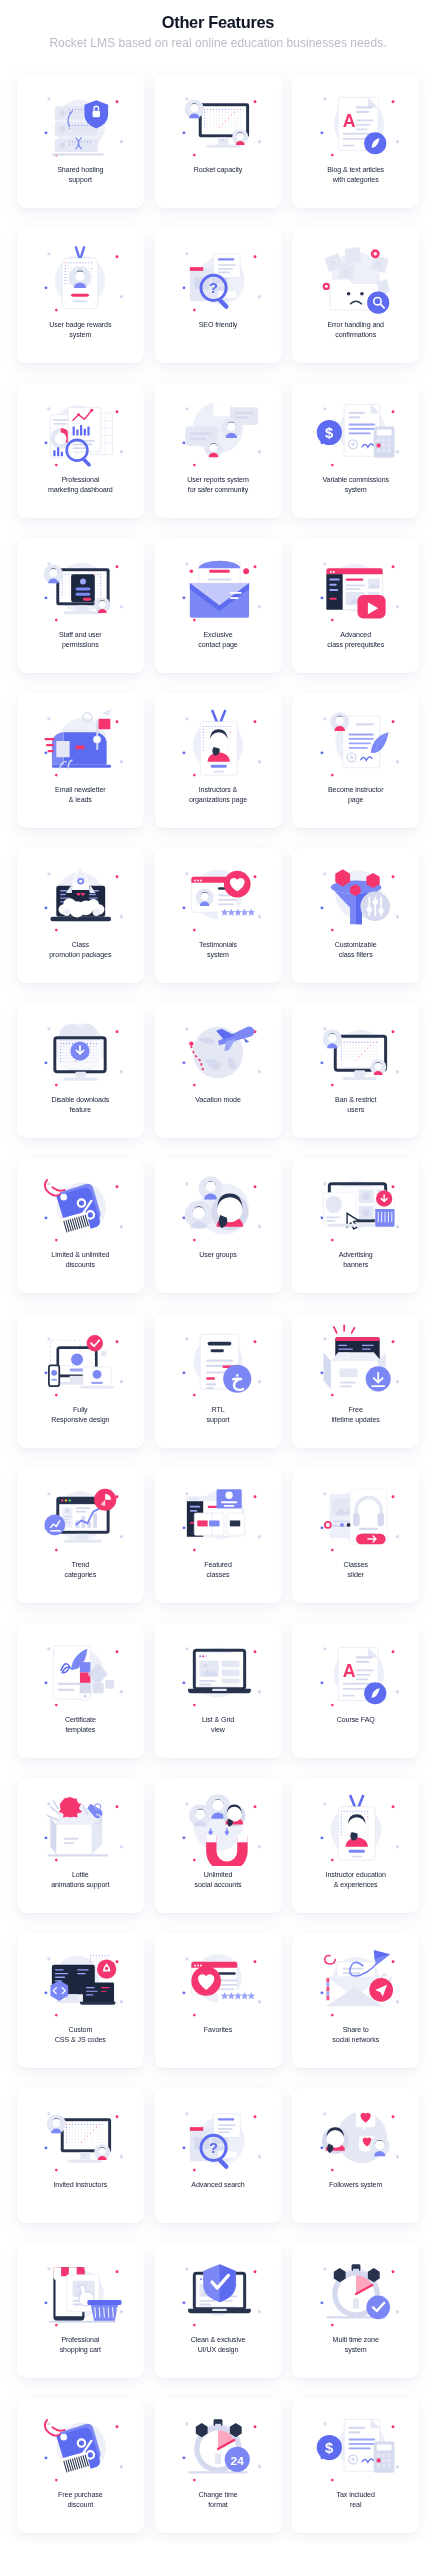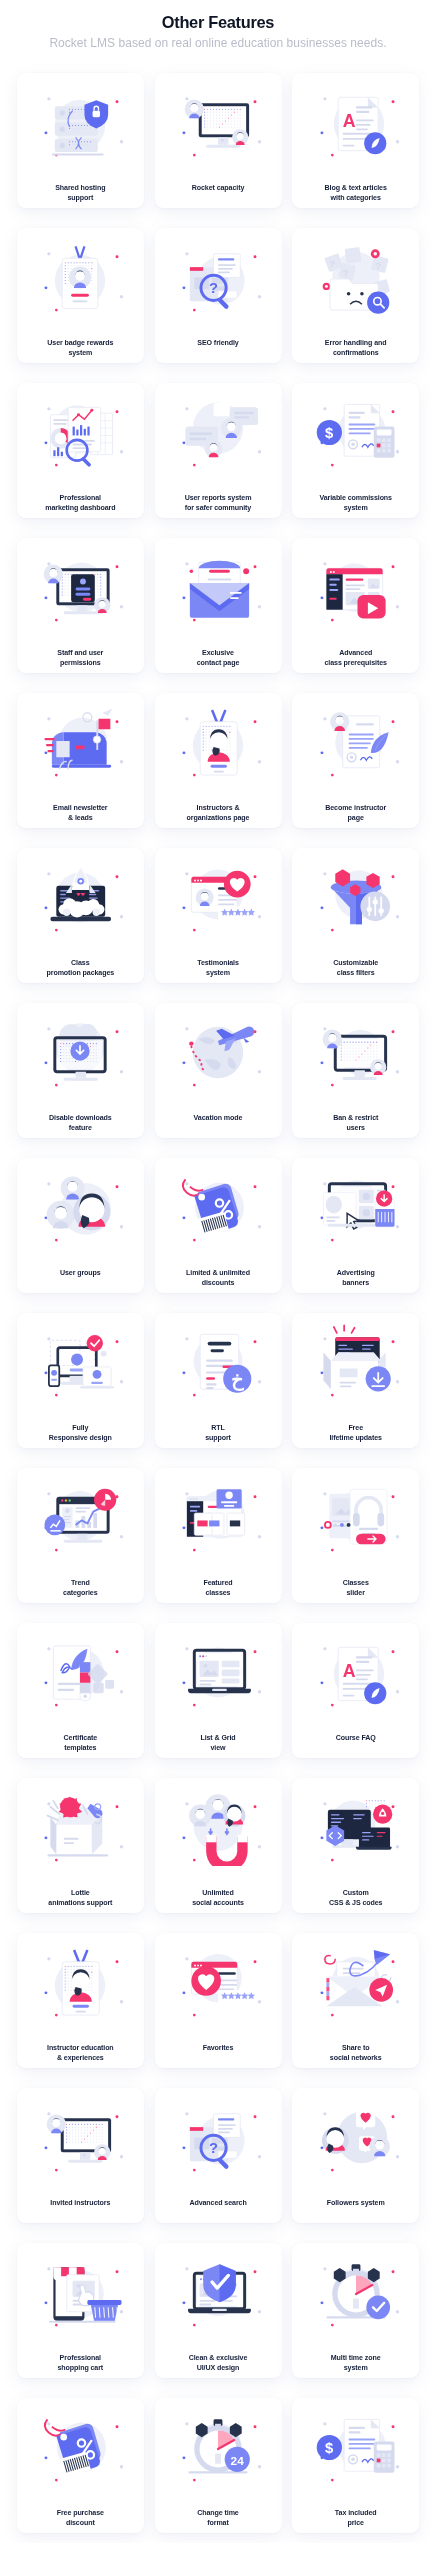--- a/index.html
+++ b/index.html
@@ -75,9 +75,9 @@
   }
   .art svg{display:block;width:94px;height:77px;}
   .label{
-    margin-top:21px;
+    margin-top:3px;
     font-size:7.1px;
-    font-weight:bold;
+    font-weight:normal;
     color:var(--txt);
     text-align:center;
     line-height:1.38;

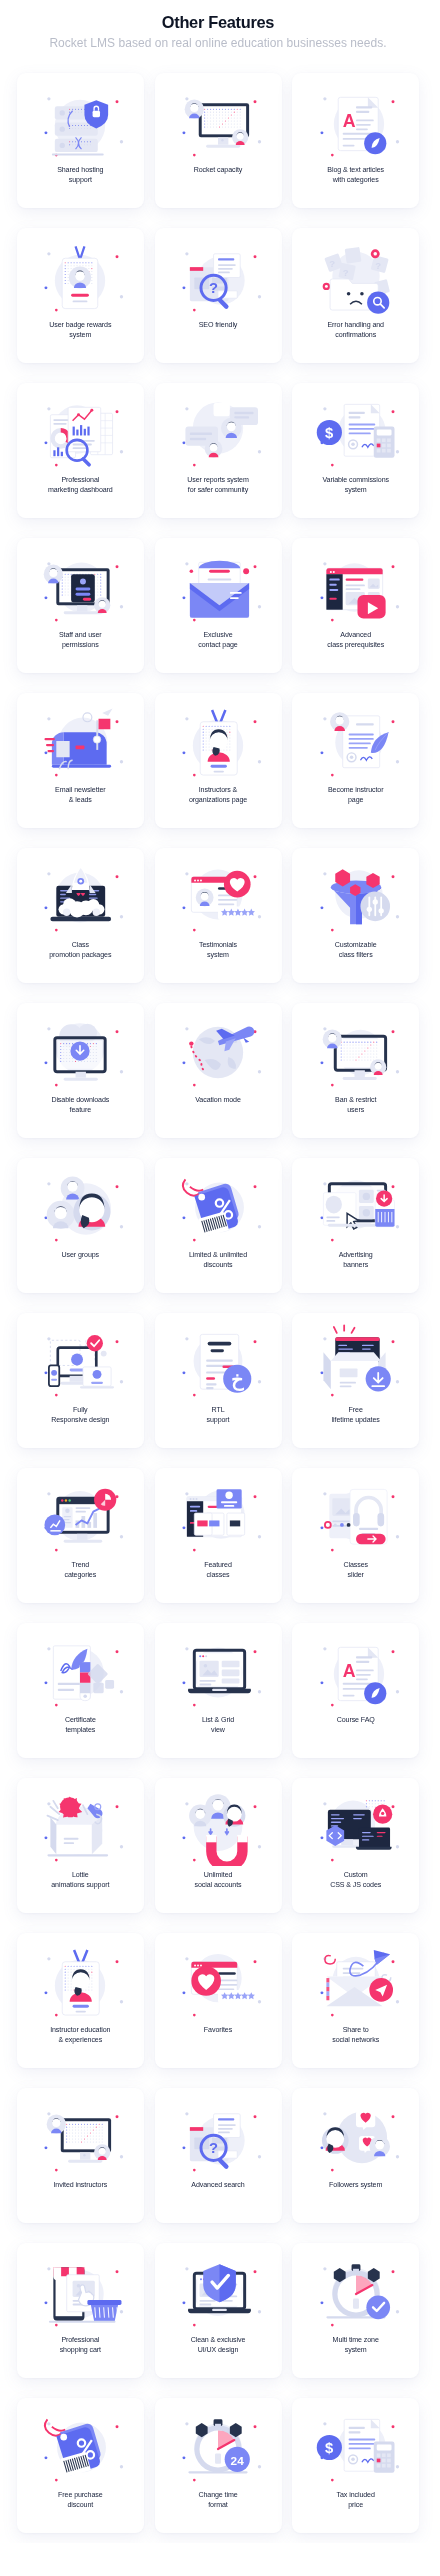--- a/index.html
+++ b/index.html
@@ -1338,6 +1338,44 @@
       <div class="card">
         <div class="art">
           <svg viewBox="0 0 124 104" xmlns="http://www.w3.org/2000/svg">
+            <ellipse cx="64" cy="52" rx="33" ry="33.660000000000004" fill="#eef0f9"></ellipse>
+            <circle cx="20" cy="20" r="2.2" fill="#d5daee"></circle>
+          <circle cx="112" cy="24" r="2" fill="#f5356e"></circle>
+          <circle cx="16" cy="66" r="2" fill="#5d6bf0"></circle>
+          <circle cx="118" cy="78" r="2.2" fill="#d5daee"></circle>
+          <circle cx="30" cy="96" r="1.8" fill="#f5356e"></circle>
+  <path d="M18 14 q-8 10 2 18 q10 8 18 0" stroke="#f5356e" stroke-width="2.6" fill="none"></path>
+  <path d="M24 24 q10 8 18 4" stroke="#f5356e" stroke-width="2.6" fill="none"></path>
+  <path d="M38 28 l36 -6 a8 8 0 0 1 9 7 l5 34 a8 8 0 0 1 -7 9 l-36 6z" fill="#7b87f5" transform="rotate(-8 60 50)"></path>
+  <path d="M32 34 l38 -8 a8 8 0 0 1 9 6 l8 40 a8 8 0 0 1 -6 9 l-38 8z" fill="#5d6bf0" transform="rotate(-6 58 54)"></path>
+  <circle cx="40" cy="38" r="4.5" fill="#ffffff"></circle>
+  <g stroke="#ffffff" stroke-width="3" fill="none">
+              <circle cx="64" cy="46" r="5"></circle>
+              <circle cx="76" cy="62" r="5"></circle>
+              <line x1="78" y1="42" x2="62" y2="66"></line>
+            </g>
+  <rect x="38" y="62" width="36" height="26" rx="2" fill="#ffffff" transform="rotate(-16 56 75)"></rect>
+  <g stroke="#27334d" stroke-width="1.4" transform="rotate(-16 56 75)">
+    <line x1="42" y1="66" x2="42" y2="82"></line>
+              <line x1="45" y1="66" x2="45" y2="82"></line>
+              <line x1="48" y1="66" x2="48" y2="82"></line>
+              <line x1="51" y1="66" x2="51" y2="82"></line>
+              <line x1="54" y1="66" x2="54" y2="82"></line>
+              <line x1="57" y1="66" x2="57" y2="82"></line>
+              <line x1="60" y1="66" x2="60" y2="82"></line>
+              <line x1="63" y1="66" x2="63" y2="82"></line>
+              <line x1="66" y1="66" x2="66" y2="82"></line>
+              <line x1="69" y1="66" x2="69" y2="82"></line>
+              <line x1="72" y1="66" x2="72" y2="82"></line>
+            </g>
+          </svg>
+        </div>
+        <div class="label">Limited &amp; unlimited
+discounts</div>
+      </div>
+      <div class="card">
+        <div class="art">
+          <svg viewBox="0 0 124 104" xmlns="http://www.w3.org/2000/svg">
             <ellipse cx="70" cy="54" rx="34" ry="34.68" fill="#eef0f9"></ellipse>
             <circle cx="20" cy="20" r="2.2" fill="#d5daee"></circle>
           <circle cx="112" cy="24" r="2" fill="#f5356e"></circle>
@@ -1360,44 +1398,6 @@
           </svg>
         </div>
         <div class="label">User groups</div>
-      </div>
-      <div class="card">
-        <div class="art">
-          <svg viewBox="0 0 124 104" xmlns="http://www.w3.org/2000/svg">
-            <ellipse cx="64" cy="52" rx="33" ry="33.660000000000004" fill="#eef0f9"></ellipse>
-            <circle cx="20" cy="20" r="2.2" fill="#d5daee"></circle>
-          <circle cx="112" cy="24" r="2" fill="#f5356e"></circle>
-          <circle cx="16" cy="66" r="2" fill="#5d6bf0"></circle>
-          <circle cx="118" cy="78" r="2.2" fill="#d5daee"></circle>
-          <circle cx="30" cy="96" r="1.8" fill="#f5356e"></circle>
-  <path d="M18 14 q-8 10 2 18 q10 8 18 0" stroke="#f5356e" stroke-width="2.6" fill="none"></path>
-  <path d="M24 24 q10 8 18 4" stroke="#f5356e" stroke-width="2.6" fill="none"></path>
-  <path d="M38 28 l36 -6 a8 8 0 0 1 9 7 l5 34 a8 8 0 0 1 -7 9 l-36 6z" fill="#7b87f5" transform="rotate(-8 60 50)"></path>
-  <path d="M32 34 l38 -8 a8 8 0 0 1 9 6 l8 40 a8 8 0 0 1 -6 9 l-38 8z" fill="#5d6bf0" transform="rotate(-6 58 54)"></path>
-  <circle cx="40" cy="38" r="4.5" fill="#ffffff"></circle>
-  <g stroke="#ffffff" stroke-width="3" fill="none">
-              <circle cx="64" cy="46" r="5"></circle>
-              <circle cx="76" cy="62" r="5"></circle>
-              <line x1="78" y1="42" x2="62" y2="66"></line>
-            </g>
-  <rect x="38" y="62" width="36" height="26" rx="2" fill="#ffffff" transform="rotate(-16 56 75)"></rect>
-  <g stroke="#27334d" stroke-width="1.4" transform="rotate(-16 56 75)">
-    <line x1="42" y1="66" x2="42" y2="82"></line>
-              <line x1="45" y1="66" x2="45" y2="82"></line>
-              <line x1="48" y1="66" x2="48" y2="82"></line>
-              <line x1="51" y1="66" x2="51" y2="82"></line>
-              <line x1="54" y1="66" x2="54" y2="82"></line>
-              <line x1="57" y1="66" x2="57" y2="82"></line>
-              <line x1="60" y1="66" x2="60" y2="82"></line>
-              <line x1="63" y1="66" x2="63" y2="82"></line>
-              <line x1="66" y1="66" x2="66" y2="82"></line>
-              <line x1="69" y1="66" x2="69" y2="82"></line>
-              <line x1="72" y1="66" x2="72" y2="82"></line>
-            </g>
-          </svg>
-        </div>
-        <div class="label">Limited &amp; unlimited
-discounts</div>
       </div>
       <div class="card">
         <div class="art">

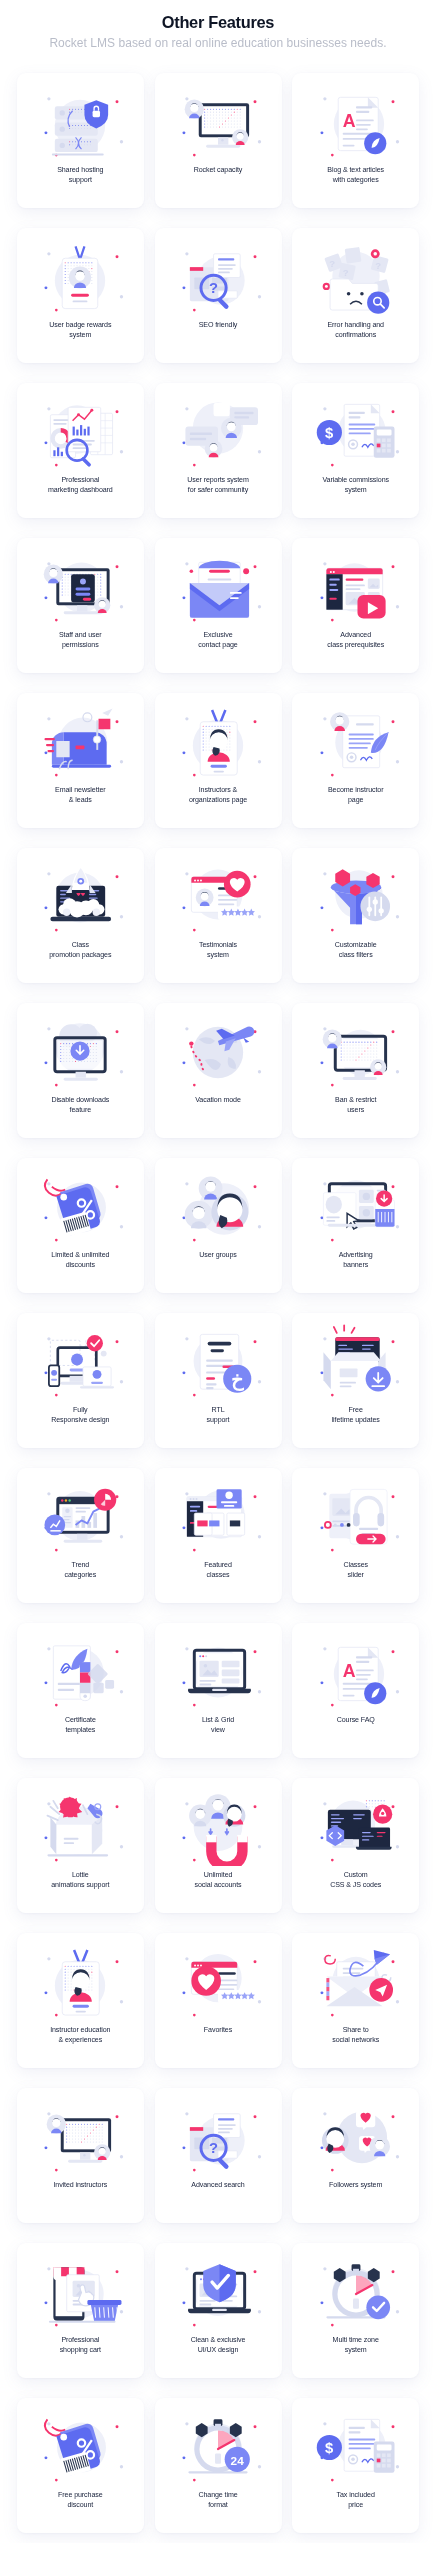--- a/index.html
+++ b/index.html
@@ -1799,68 +1799,6 @@
       <div class="card">
         <div class="art">
           <svg viewBox="0 0 124 104" xmlns="http://www.w3.org/2000/svg">
-            <ellipse cx="58" cy="46" rx="30" ry="30.6" fill="#eef0f9"></ellipse>
-            <circle cx="20" cy="20" r="2.2" fill="#d5daee"></circle>
-          <circle cx="112" cy="24" r="2" fill="#f5356e"></circle>
-          <circle cx="16" cy="66" r="2" fill="#5d6bf0"></circle>
-          <circle cx="118" cy="78" r="2.2" fill="#d5daee"></circle>
-          <circle cx="30" cy="96" r="1.8" fill="#f5356e"></circle>
-  <circle cx="76" cy="16" r="0.7" fill="#f5356e" opacity=".85"></circle>
-            <circle cx="76" cy="20" r="0.7" fill="#5d6bf0" opacity=".85"></circle>
-            <circle cx="76" cy="24" r="0.7" fill="#5d6bf0" opacity=".85"></circle>
-            <circle cx="80" cy="16" r="0.7" fill="#5d6bf0" opacity=".85"></circle>
-            <circle cx="80" cy="20" r="0.7" fill="#d5daee" opacity=".85"></circle>
-            <circle cx="80" cy="24" r="0.7" fill="#d5daee" opacity=".85"></circle>
-            <circle cx="84" cy="16" r="0.7" fill="#5d6bf0" opacity=".85"></circle>
-            <circle cx="84" cy="20" r="0.7" fill="#d5daee" opacity=".85"></circle>
-            <circle cx="84" cy="24" r="0.7" fill="#d5daee" opacity=".85"></circle>
-            <circle cx="88" cy="16" r="0.7" fill="#5d6bf0" opacity=".85"></circle>
-            <circle cx="88" cy="20" r="0.7" fill="#d5daee" opacity=".85"></circle>
-            <circle cx="88" cy="24" r="0.7" fill="#d5daee" opacity=".85"></circle>
-            <circle cx="92" cy="16" r="0.7" fill="#5d6bf0" opacity=".85"></circle>
-            <circle cx="92" cy="20" r="0.7" fill="#d5daee" opacity=".85"></circle>
-            <circle cx="92" cy="24" r="0.7" fill="#d5daee" opacity=".85"></circle>
-            <circle cx="96" cy="16" r="0.7" fill="#5d6bf0" opacity=".85"></circle>
-            <circle cx="96" cy="20" r="0.7" fill="#d5daee" opacity=".85"></circle>
-            <circle cx="96" cy="24" r="0.7" fill="#d5daee" opacity=".85"></circle>
-            <circle cx="100" cy="16" r="0.7" fill="#5d6bf0" opacity=".85"></circle>
-            <circle cx="100" cy="20" r="0.7" fill="#d5daee" opacity=".85"></circle>
-            <circle cx="100" cy="24" r="0.7" fill="#d5daee" opacity=".85"></circle>
-  <rect x="24" y="28" width="58" height="40" rx="3" fill="#1d2740"></rect>
-  <g>
-              <rect x="28" y="34" width="12" height="1.8" rx="1.2" fill="#9aa4f8"></rect>
-              <rect x="28" y="39" width="18" height="1.8" rx="1.2" fill="#9aa4f8"></rect>
-              <rect x="28" y="44" width="14" height="1.8" rx="1.2" fill="#9aa4f8"></rect>
-              <rect x="28" y="49" width="10" height="1.8" rx="1.2" fill="#9aa4f8"></rect>
-              <rect x="28" y="56" width="16" height="1.8" rx="1.2" fill="#f5356e"></rect>
-              <rect x="28" y="61" width="10" height="1.8" rx="1.2" fill="#f5356e"></rect>
-              <rect x="58" y="34" width="16" height="1.8" rx="1.2" fill="#9aa4f8"></rect>
-              <rect x="58" y="39" width="12" height="1.8" rx="1.2" fill="#9aa4f8"></rect>
-            </g>
-  <rect x="42" y="68" width="16" height="8" fill="#e4e7f4"></rect>
-  <rect x="30" y="76" width="40" height="3.4" rx="1.7" fill="#e4e7f4"></rect>
-  <rect x="66" y="52" width="42" height="28" rx="2" fill="#1d2740"></rect>
-  <g>
-              <rect x="70" y="58" width="12" height="1.6" rx="1.2" fill="#9aa4f8"></rect>
-              <rect x="70" y="63" width="16" height="1.6" rx="1.2" fill="#9aa4f8"></rect>
-              <rect x="70" y="68" width="10" height="1.6" rx="1.2" fill="#9aa4f8"></rect>
-              <rect x="90" y="58" width="12" height="1.6" rx="1.2" fill="#f5356e"></rect>
-              <rect x="90" y="63" width="8" height="1.6" rx="1.2" fill="#f5356e"></rect>
-            </g>
-  <path d="M62 78 h48 a3 3 0 0 1 -3 4 h-42 a3 3 0 0 1 -3 -4z" fill="#27334d"></path>
-  <path d="M22 56 l12 -7 l12 7 v14 l-12 7 l-12 -7z" fill="#7b87f5"></path>
-  <path d="M30 59 l-4 4 l4 4 M38 59 l4 4 l-4 4" stroke="#ffffff" stroke-width="1.8" fill="none" stroke-linecap="round"></path>
-  <circle cx="98" cy="34" r="13" fill="#f5356e"></circle>
-  <path d="M98 26 q5 6 5 11 h-10 q0 -5 5 -11z" fill="#ffffff"></path>
-  <circle cx="98" cy="33" r="2.2" fill="#f5356e"></circle>
-          </svg>
-        </div>
-        <div class="label">Custom
-CSS &amp; JS codes</div>
-      </div>
-      <div class="card">
-        <div class="art">
-          <svg viewBox="0 0 124 104" xmlns="http://www.w3.org/2000/svg">
             <ellipse cx="62" cy="56" rx="34" ry="34.68" fill="#eef0f9"></ellipse>
   <path d="M54 8 l8 20 M72 8 l-8 20" stroke="#5d6bf0" stroke-width="3.4"></path>
   <rect x="38" y="24" width="50" height="72" rx="4" fill="#ffffff" stroke="#e4e7f4"></rect>
@@ -1970,6 +1908,68 @@
         </div>
         <div class="label">Instructor education
 &amp; experiences</div>
+      </div>
+      <div class="card">
+        <div class="art">
+          <svg viewBox="0 0 124 104" xmlns="http://www.w3.org/2000/svg">
+            <ellipse cx="58" cy="46" rx="30" ry="30.6" fill="#eef0f9"></ellipse>
+            <circle cx="20" cy="20" r="2.2" fill="#d5daee"></circle>
+          <circle cx="112" cy="24" r="2" fill="#f5356e"></circle>
+          <circle cx="16" cy="66" r="2" fill="#5d6bf0"></circle>
+          <circle cx="118" cy="78" r="2.2" fill="#d5daee"></circle>
+          <circle cx="30" cy="96" r="1.8" fill="#f5356e"></circle>
+  <circle cx="76" cy="16" r="0.7" fill="#f5356e" opacity=".85"></circle>
+            <circle cx="76" cy="20" r="0.7" fill="#5d6bf0" opacity=".85"></circle>
+            <circle cx="76" cy="24" r="0.7" fill="#5d6bf0" opacity=".85"></circle>
+            <circle cx="80" cy="16" r="0.7" fill="#5d6bf0" opacity=".85"></circle>
+            <circle cx="80" cy="20" r="0.7" fill="#d5daee" opacity=".85"></circle>
+            <circle cx="80" cy="24" r="0.7" fill="#d5daee" opacity=".85"></circle>
+            <circle cx="84" cy="16" r="0.7" fill="#5d6bf0" opacity=".85"></circle>
+            <circle cx="84" cy="20" r="0.7" fill="#d5daee" opacity=".85"></circle>
+            <circle cx="84" cy="24" r="0.7" fill="#d5daee" opacity=".85"></circle>
+            <circle cx="88" cy="16" r="0.7" fill="#5d6bf0" opacity=".85"></circle>
+            <circle cx="88" cy="20" r="0.7" fill="#d5daee" opacity=".85"></circle>
+            <circle cx="88" cy="24" r="0.7" fill="#d5daee" opacity=".85"></circle>
+            <circle cx="92" cy="16" r="0.7" fill="#5d6bf0" opacity=".85"></circle>
+            <circle cx="92" cy="20" r="0.7" fill="#d5daee" opacity=".85"></circle>
+            <circle cx="92" cy="24" r="0.7" fill="#d5daee" opacity=".85"></circle>
+            <circle cx="96" cy="16" r="0.7" fill="#5d6bf0" opacity=".85"></circle>
+            <circle cx="96" cy="20" r="0.7" fill="#d5daee" opacity=".85"></circle>
+            <circle cx="96" cy="24" r="0.7" fill="#d5daee" opacity=".85"></circle>
+            <circle cx="100" cy="16" r="0.7" fill="#5d6bf0" opacity=".85"></circle>
+            <circle cx="100" cy="20" r="0.7" fill="#d5daee" opacity=".85"></circle>
+            <circle cx="100" cy="24" r="0.7" fill="#d5daee" opacity=".85"></circle>
+  <rect x="24" y="28" width="58" height="40" rx="3" fill="#1d2740"></rect>
+  <g>
+              <rect x="28" y="34" width="12" height="1.8" rx="1.2" fill="#9aa4f8"></rect>
+              <rect x="28" y="39" width="18" height="1.8" rx="1.2" fill="#9aa4f8"></rect>
+              <rect x="28" y="44" width="14" height="1.8" rx="1.2" fill="#9aa4f8"></rect>
+              <rect x="28" y="49" width="10" height="1.8" rx="1.2" fill="#9aa4f8"></rect>
+              <rect x="28" y="56" width="16" height="1.8" rx="1.2" fill="#f5356e"></rect>
+              <rect x="28" y="61" width="10" height="1.8" rx="1.2" fill="#f5356e"></rect>
+              <rect x="58" y="34" width="16" height="1.8" rx="1.2" fill="#9aa4f8"></rect>
+              <rect x="58" y="39" width="12" height="1.8" rx="1.2" fill="#9aa4f8"></rect>
+            </g>
+  <rect x="42" y="68" width="16" height="8" fill="#e4e7f4"></rect>
+  <rect x="30" y="76" width="40" height="3.4" rx="1.7" fill="#e4e7f4"></rect>
+  <rect x="66" y="52" width="42" height="28" rx="2" fill="#1d2740"></rect>
+  <g>
+              <rect x="70" y="58" width="12" height="1.6" rx="1.2" fill="#9aa4f8"></rect>
+              <rect x="70" y="63" width="16" height="1.6" rx="1.2" fill="#9aa4f8"></rect>
+              <rect x="70" y="68" width="10" height="1.6" rx="1.2" fill="#9aa4f8"></rect>
+              <rect x="90" y="58" width="12" height="1.6" rx="1.2" fill="#f5356e"></rect>
+              <rect x="90" y="63" width="8" height="1.6" rx="1.2" fill="#f5356e"></rect>
+            </g>
+  <path d="M62 78 h48 a3 3 0 0 1 -3 4 h-42 a3 3 0 0 1 -3 -4z" fill="#27334d"></path>
+  <path d="M22 56 l12 -7 l12 7 v14 l-12 7 l-12 -7z" fill="#7b87f5"></path>
+  <path d="M30 59 l-4 4 l4 4 M38 59 l4 4 l-4 4" stroke="#ffffff" stroke-width="1.8" fill="none" stroke-linecap="round"></path>
+  <circle cx="98" cy="34" r="13" fill="#f5356e"></circle>
+  <path d="M98 26 q5 6 5 11 h-10 q0 -5 5 -11z" fill="#ffffff"></path>
+  <circle cx="98" cy="33" r="2.2" fill="#f5356e"></circle>
+          </svg>
+        </div>
+        <div class="label">Custom
+CSS &amp; JS codes</div>
       </div>
       <div class="card">
         <div class="art">

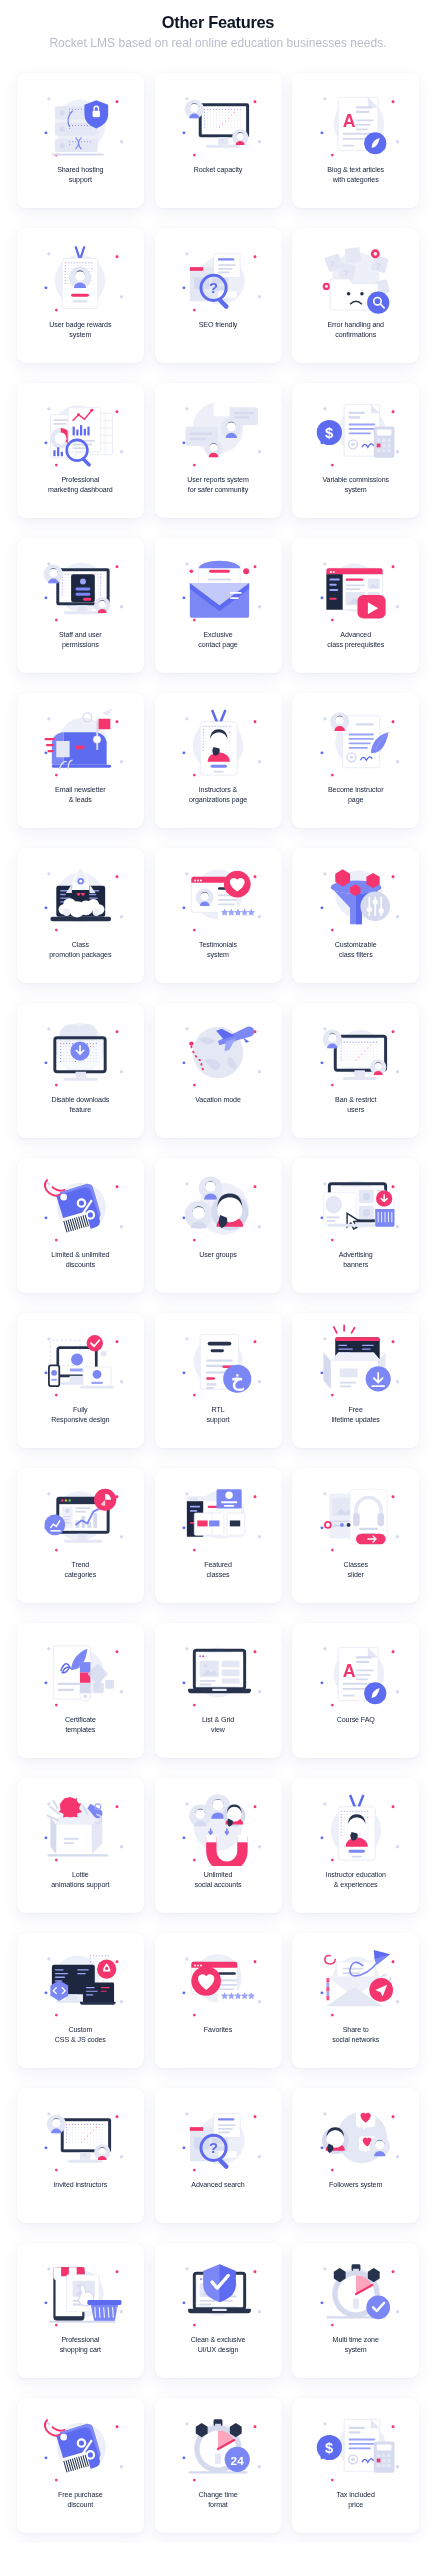--- a/index.html
+++ b/index.html
@@ -2408,7 +2408,7 @@
           </svg>
         </div>
         <div class="label">Tax included
-price</div>
+real</div>
       </div>
     </div>
 

